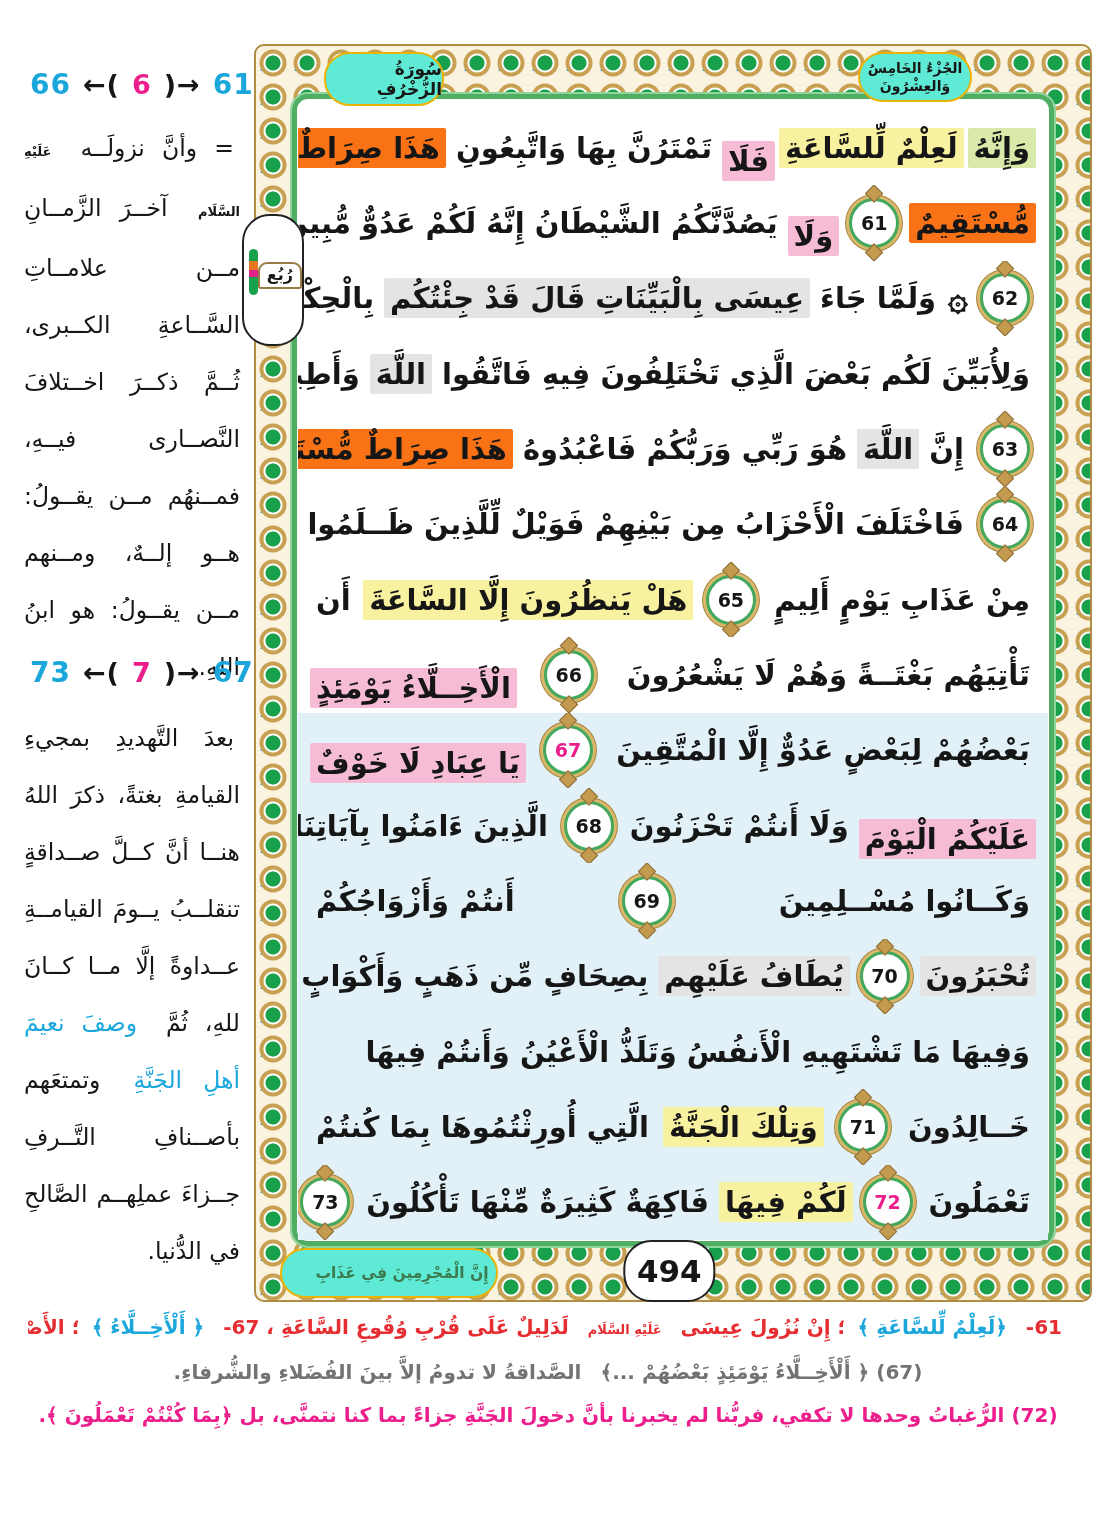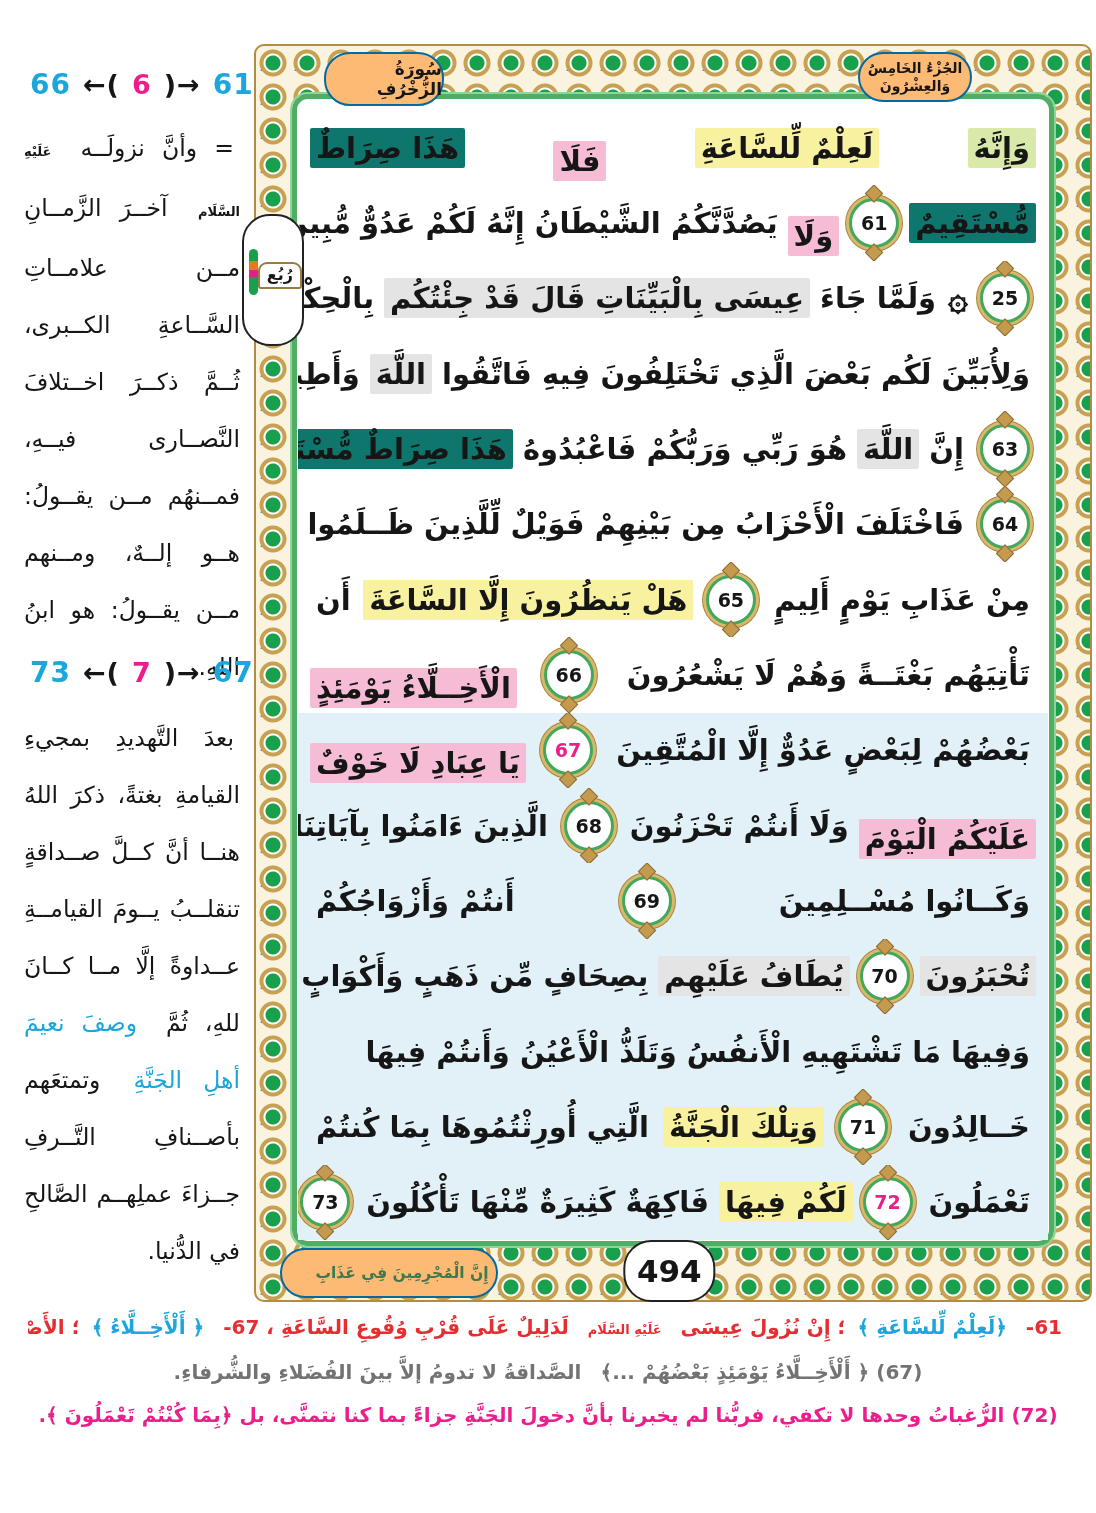--- a/index.html
+++ b/index.html
@@ -31,7 +31,7 @@
     background-position:0 0,0 0,0 0,17px 17px,8px 25px;}
   .frame-inner{position:absolute;top:50px;left:38px;right:38px;bottom:56px;background:#fff;
     border:5px solid #4fae63;outline:2px solid #8fd49a;border-radius:16px;}
-  .cartouche{position:absolute;background:#fdba74;border:2px solid #0369a1;border-radius:26px;
+  .cartouche{position:absolute;background:#5eead4;border:2px solid #eab308;border-radius:26px;
     display:flex;align-items:center;justify-content:center;font-weight:bold;direction:rtl;z-index:4;}
   .cartouche.surah{left:70px;top:8px;width:116px;height:50px;font-size:17px;}
   .cartouche.juz{left:604px;top:8px;width:110px;height:46px;font-size:14px;text-align:center;line-height:18px;}

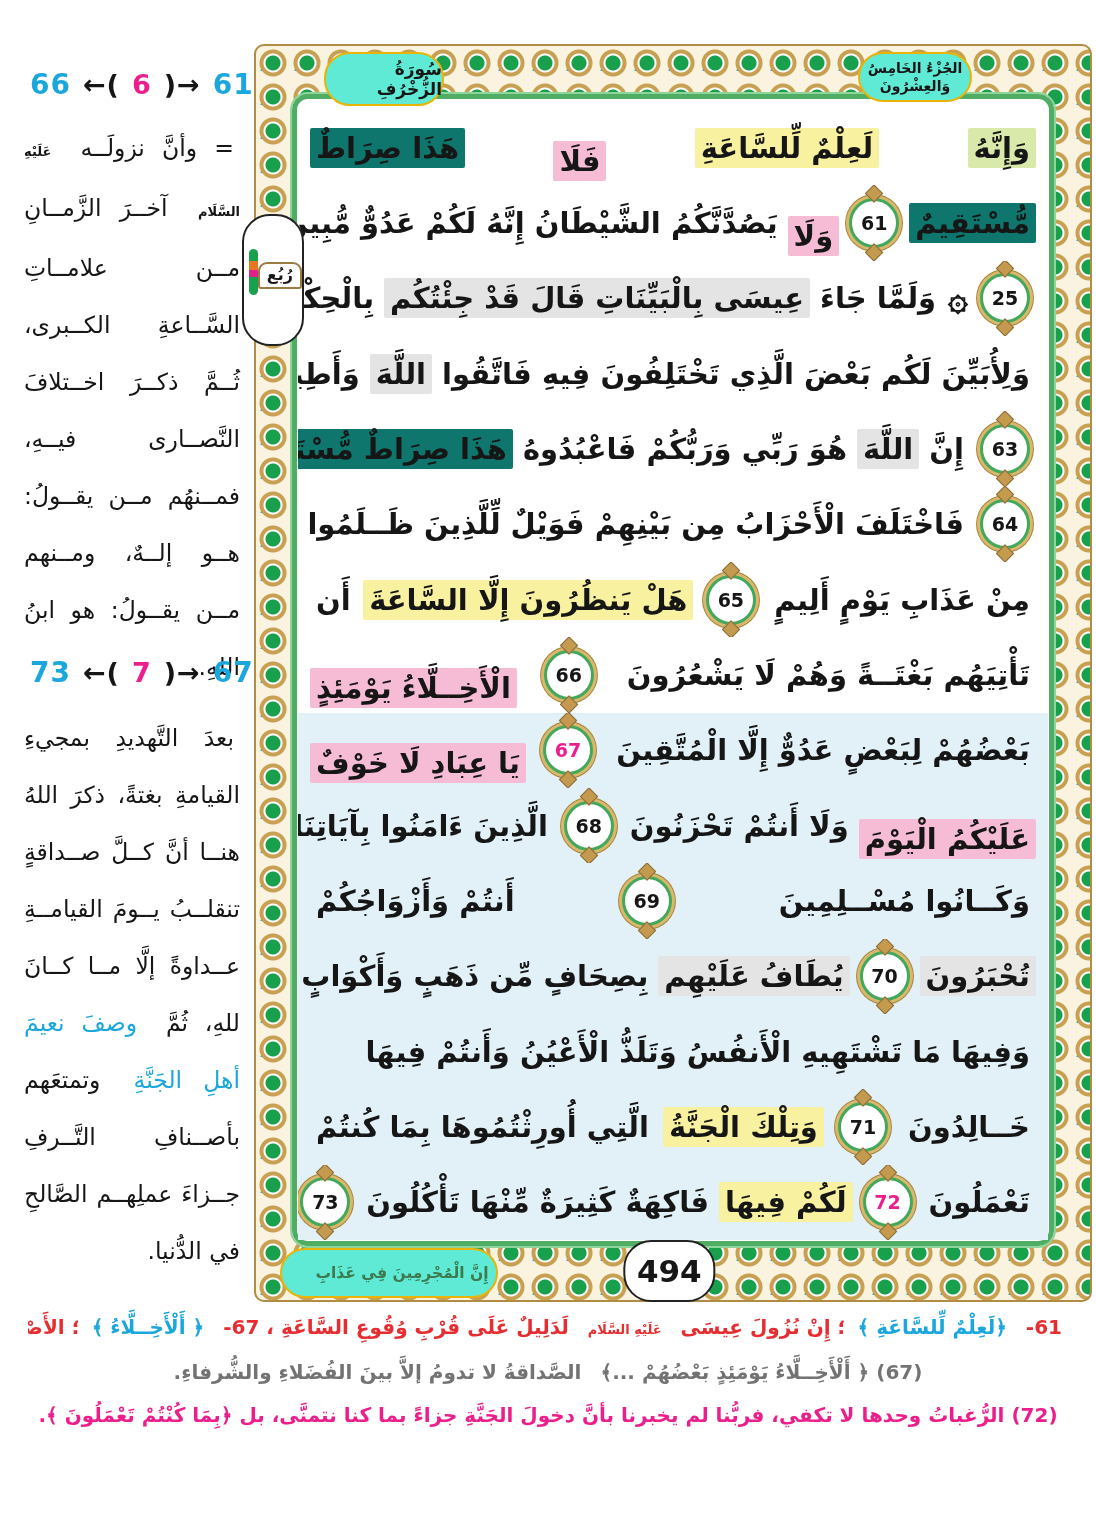--- a/index.html
+++ b/index.html
@@ -48,7 +48,7 @@
   .qline.band{background:#e2f0f7;}
   .seg{padding:3px 6px;border-radius:2px;}
   .hl-yellow{background:#f8f1a0;} .hl-pink{background:#f6bcd6;margin-top:26px;} .hl-green{background:#d9e9a9;}
-  .hl-blue{background:#0f766e;} .hl-gray{background:#e4e4e4;}
+  .hl-blue{background:#f97316;} .hl-gray{background:#e4e4e4;}
   .star{font-size:34px;padding:0 2px;}
   .vmark{position:relative;flex:0 0 auto;width:44px;height:44px;border-radius:50%;background:#fff;
     border:3px solid #44a85c;box-shadow:0 0 0 3px #d9b86b,0 0 0 4px #a8853f;

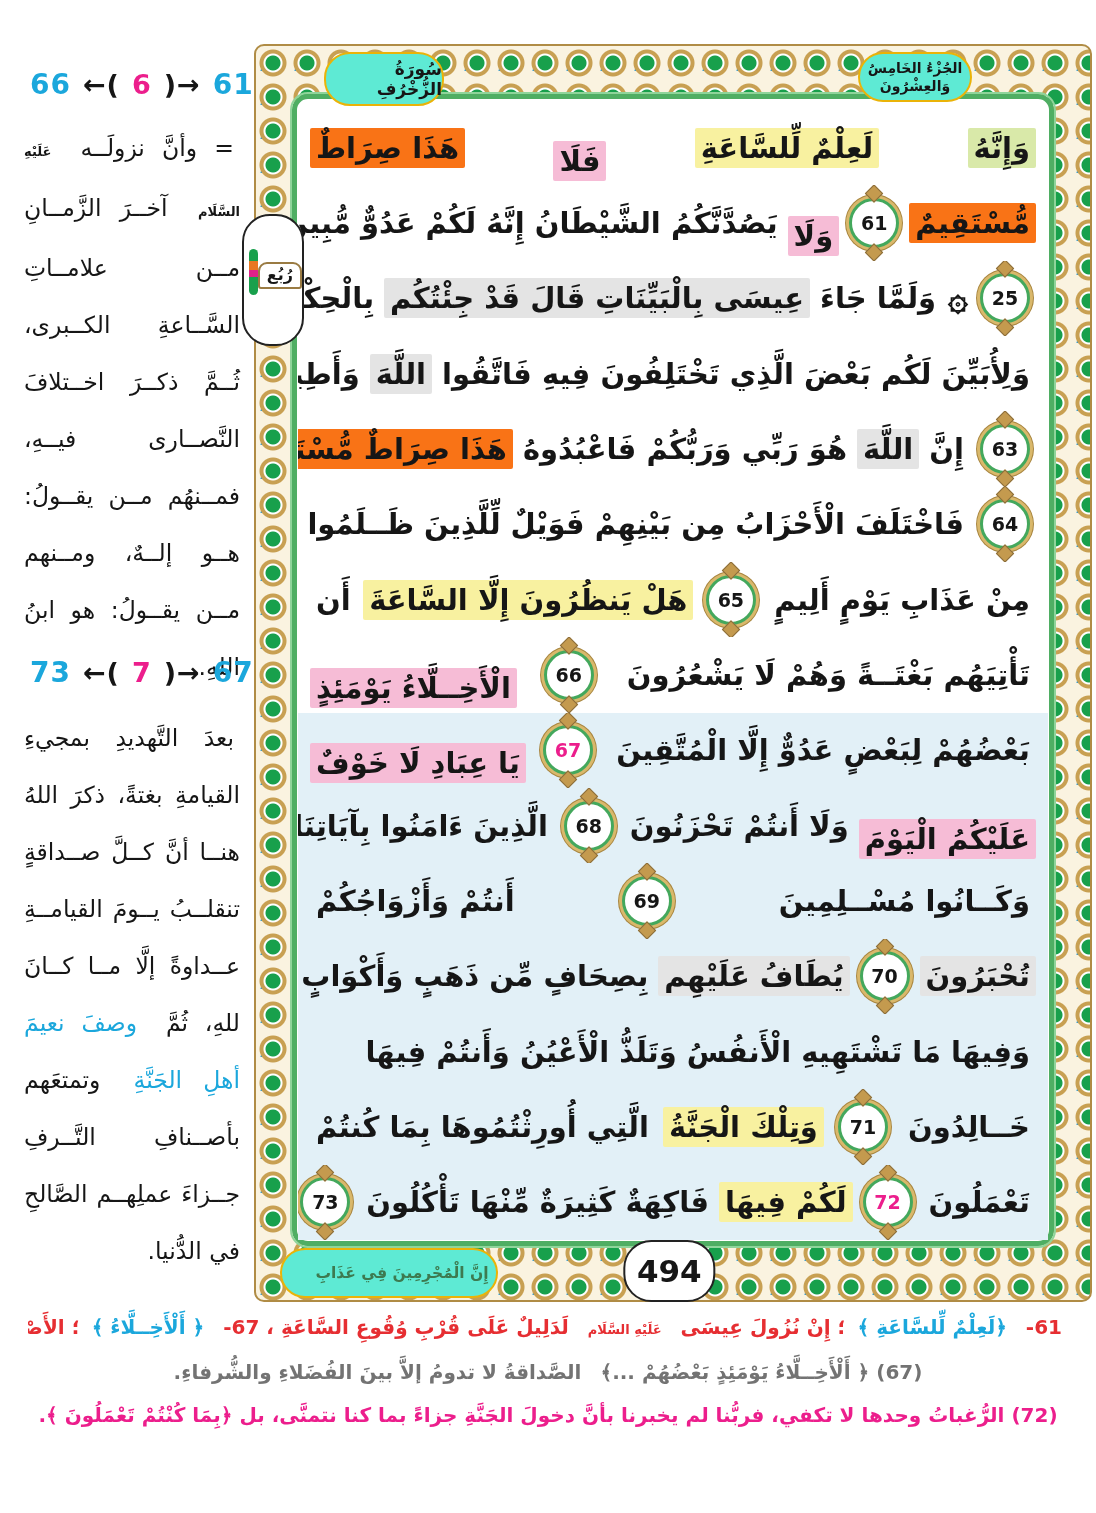--- a/index.html
+++ b/index.html
@@ -101,6 +101,7 @@
           <span class="seg hl-green">وَإِنَّهُ</span>
           <span class="seg hl-yellow">لَعِلْمٌ لِّلسَّاعَةِ</span>
           <span class="seg hl-pink">فَلَا</span>
+          <span class="seg">تَمْتَرُنَّ بِهَا وَاتَّبِعُونِ</span>
           <span class="seg hl-blue">هَذَا صِرَاطٌ</span>
         </div>
         <div class="qline">

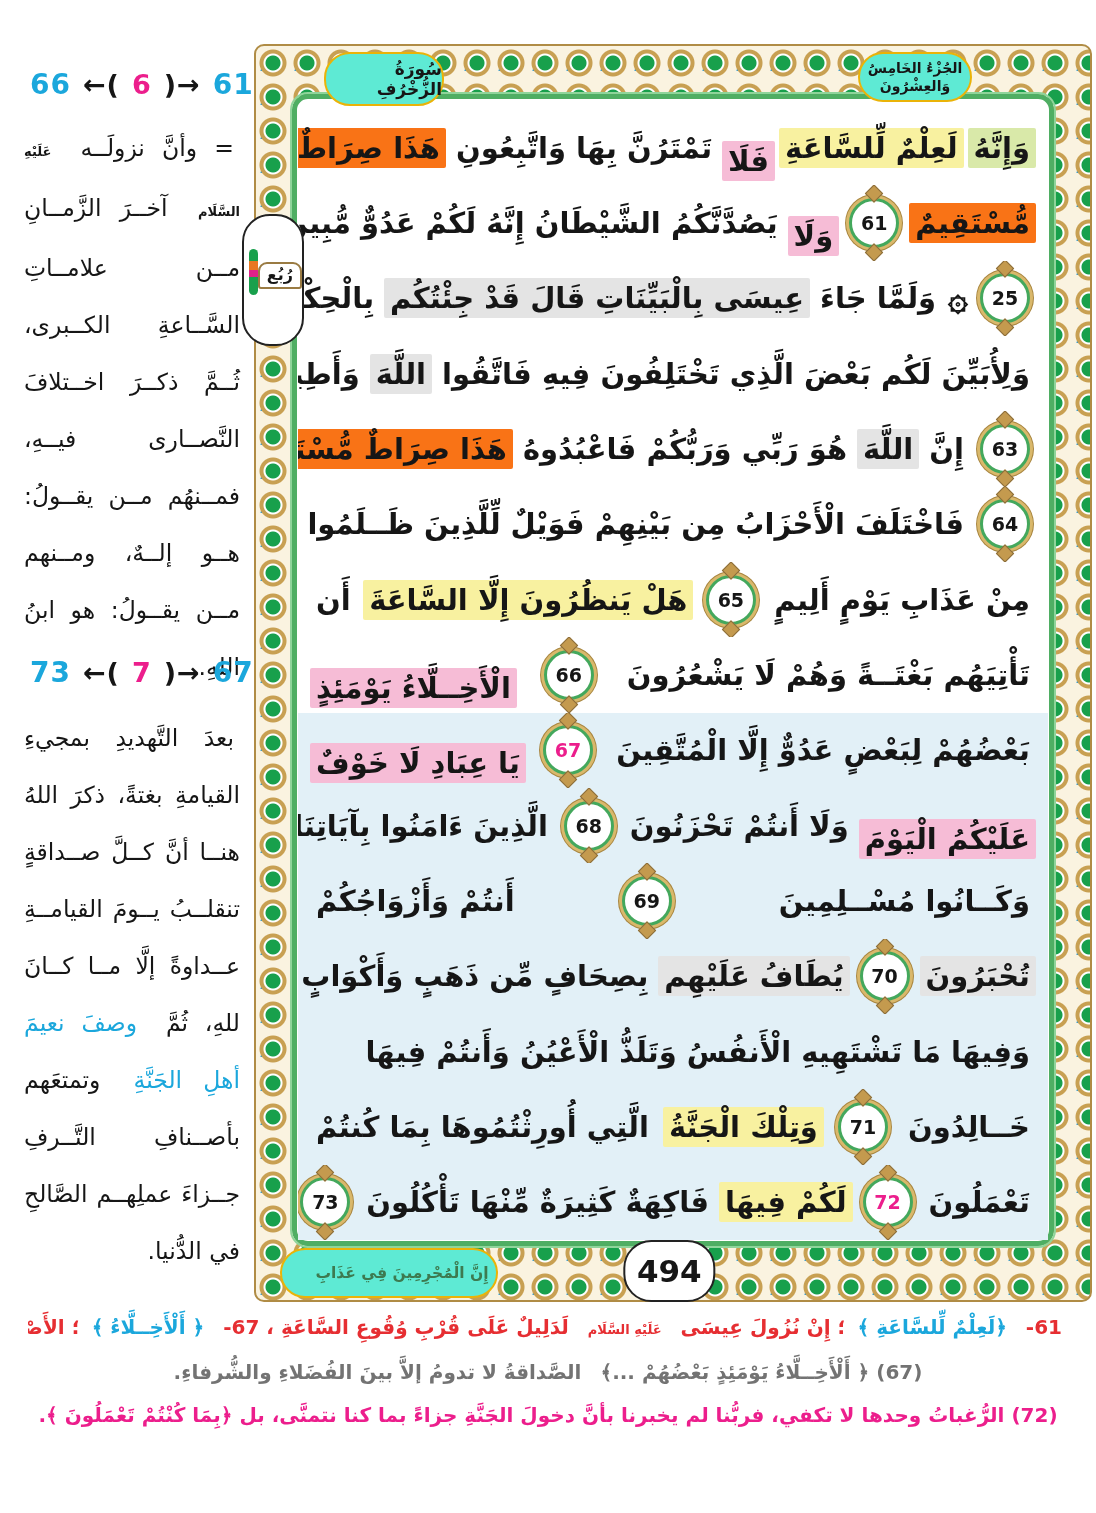--- a/index.html
+++ b/index.html
@@ -111,7 +111,7 @@
           <span class="seg">يَصُدَّنَّكُمُ الشَّيْطَانُ إِنَّهُ لَكُمْ عَدُوٌّ مُّبِينٌ</span>
         </div>
         <div class="qline">
-          <span class="vmark">25</span>
+          <span class="vmark">62</span>
           <span class="seg star">۞</span>
           <span class="seg">وَلَمَّا جَاءَ</span>
           <span class="seg hl-gray">عِيسَى بِالْبَيِّنَاتِ قَالَ قَدْ جِئْتُكُم</span>

